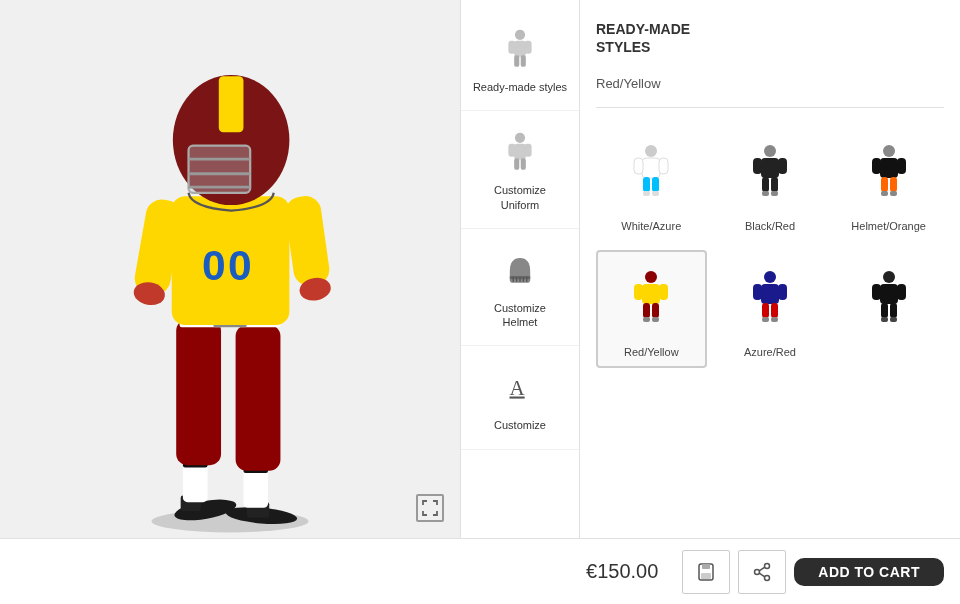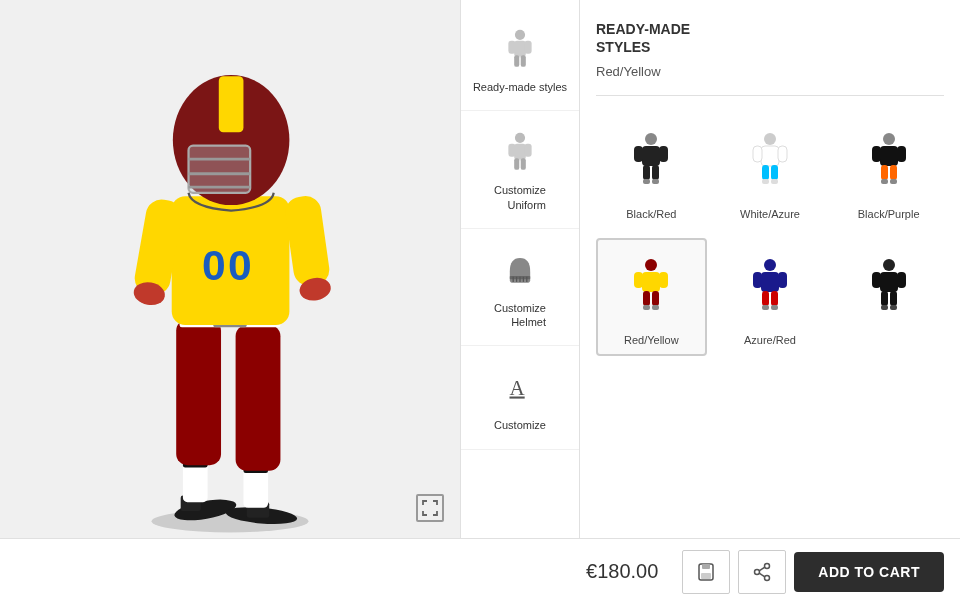--- a/index.html
+++ b/index.html
@@ -101,7 +101,7 @@
       font-weight: bold;
       color: #333;
       line-height: 1.3;
-      margin-bottom: 8px;
+      margin-bottom: 20px;
     }
 
     .style-panel-subtitle {

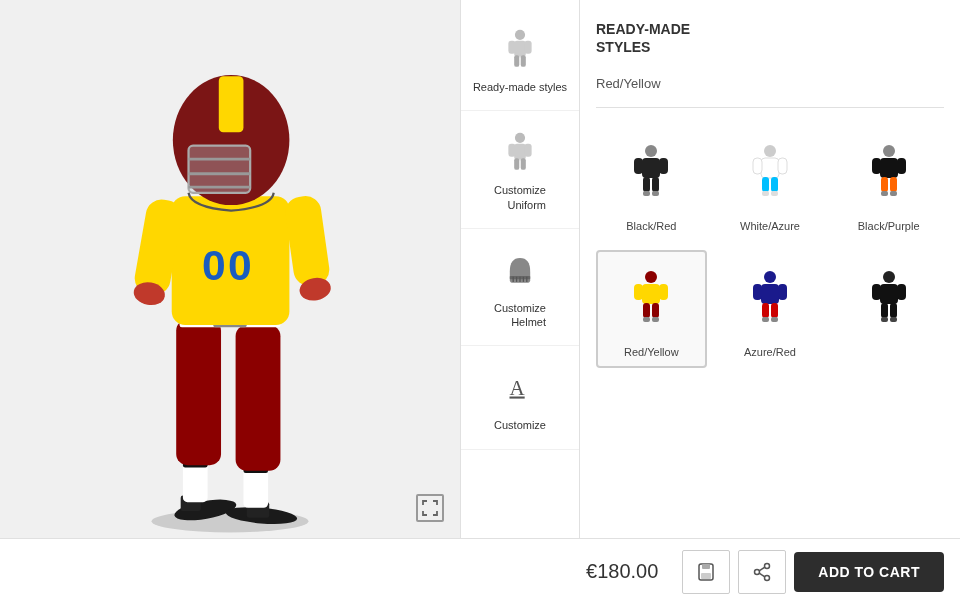--- a/index.html
+++ b/index.html
@@ -85,7 +85,6 @@
       font-size: 11px;
       color: #333;
       line-height: 1.3;
-      text-align: right;
     }
 
     

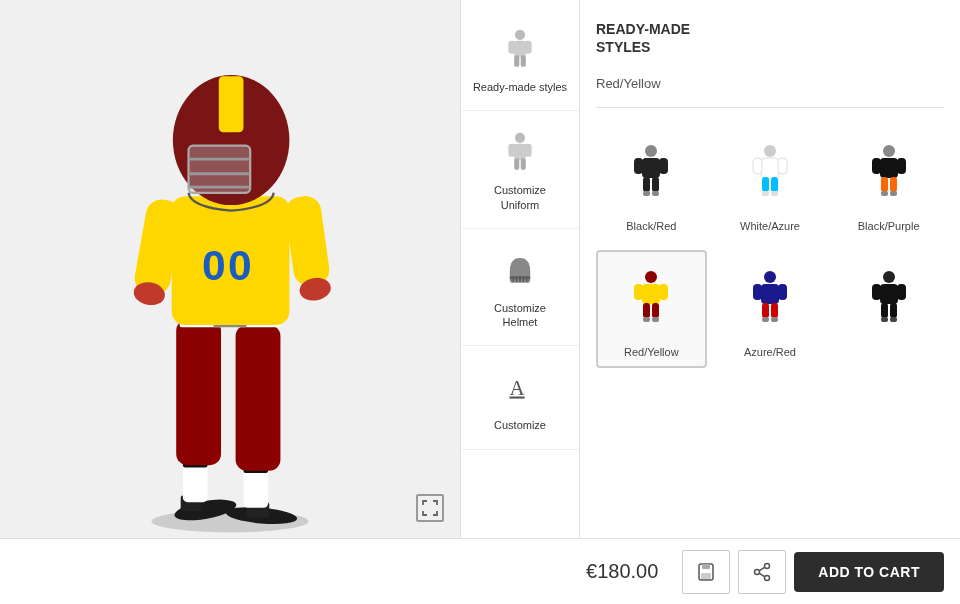--- a/index.html
+++ b/index.html
@@ -324,6 +324,22 @@
       <div class="style-item">
         <div class="style-image">
           <svg viewBox="0 0 40 60" width="40" height="60" xmlns="http://www.w3.org/2000/svg">
+            <ellipse cx="20" cy="7" rx="6" ry="6" fill="#ccc"></ellipse>
+            <rect x="11" y="14" width="18" height="20" rx="4" fill="white" stroke="#ddd" stroke-width="1"></rect>
+            <rect x="3" y="14" width="9" height="16" rx="4" fill="white" stroke="#ddd" stroke-width="1"></rect>
+            <rect x="28" y="14" width="9" height="16" rx="4" fill="white" stroke="#ddd" stroke-width="1"></rect>
+            <rect x="12" y="33" width="7" height="15" rx="3" fill="#00BFFF"></rect>
+            <rect x="21" y="33" width="7" height="15" rx="3" fill="#00BFFF"></rect>
+            <rect x="12" y="47" width="7" height="5" rx="2" fill="#ddd"></rect>
+            <rect x="21" y="47" width="7" height="5" rx="2" fill="#ddd"></rect>
+          </svg>
+        </div>
+        <span class="style-label">White/Azure</span>
+      </div>
+
+      <div class="style-item">
+        <div class="style-image">
+          <svg viewBox="0 0 40 60" width="40" height="60" xmlns="http://www.w3.org/2000/svg">
             <ellipse cx="20" cy="7" rx="6" ry="6" fill="#888"></ellipse>
             <rect x="11" y="14" width="18" height="20" rx="4" fill="#222"></rect>
             <rect x="3" y="14" width="9" height="16" rx="4" fill="#222"></rect>
@@ -335,22 +351,6 @@
           </svg>
         </div>
         <span class="style-label">Black/Red</span>
-      </div>
-
-      <div class="style-item">
-        <div class="style-image">
-          <svg viewBox="0 0 40 60" width="40" height="60" xmlns="http://www.w3.org/2000/svg">
-            <ellipse cx="20" cy="7" rx="6" ry="6" fill="#ccc"></ellipse>
-            <rect x="11" y="14" width="18" height="20" rx="4" fill="white" stroke="#ddd" stroke-width="1"></rect>
-            <rect x="3" y="14" width="9" height="16" rx="4" fill="white" stroke="#ddd" stroke-width="1"></rect>
-            <rect x="28" y="14" width="9" height="16" rx="4" fill="white" stroke="#ddd" stroke-width="1"></rect>
-            <rect x="12" y="33" width="7" height="15" rx="3" fill="#00BFFF"></rect>
-            <rect x="21" y="33" width="7" height="15" rx="3" fill="#00BFFF"></rect>
-            <rect x="12" y="47" width="7" height="5" rx="2" fill="#ddd"></rect>
-            <rect x="21" y="47" width="7" height="5" rx="2" fill="#ddd"></rect>
-          </svg>
-        </div>
-        <span class="style-label">White/Azure</span>
       </div>
 
       <div class="style-item">

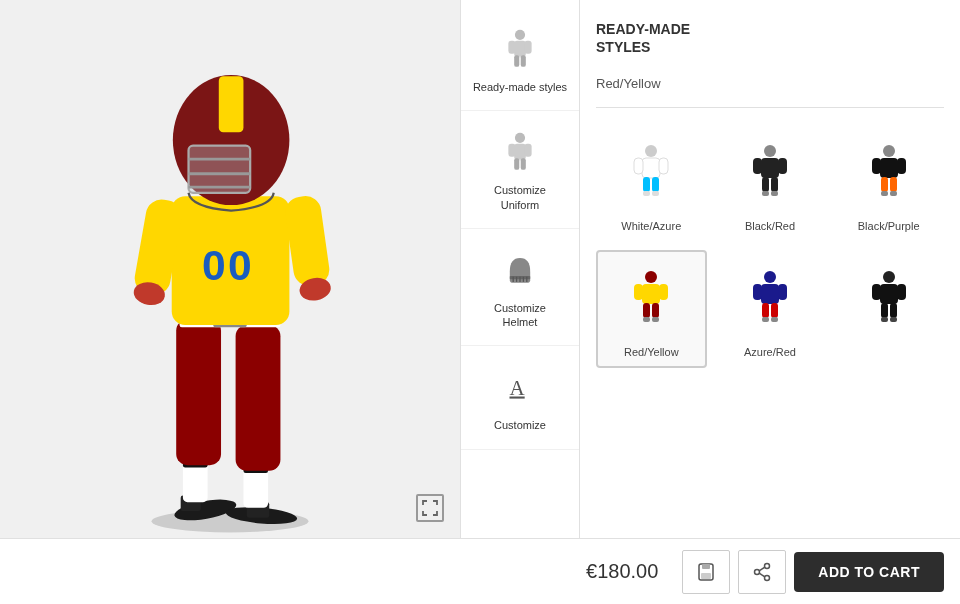--- a/index.html
+++ b/index.html
@@ -366,7 +366,7 @@
             <rect x="21" y="47" width="7" height="5" rx="2" fill="#888"></rect>
           </svg>
         </div>
-        <span class="style-label">Black/Purple</span>
+        <span class="style-label">Helmet/Orange</span>
       </div>
 
       <div class="style-item selected">

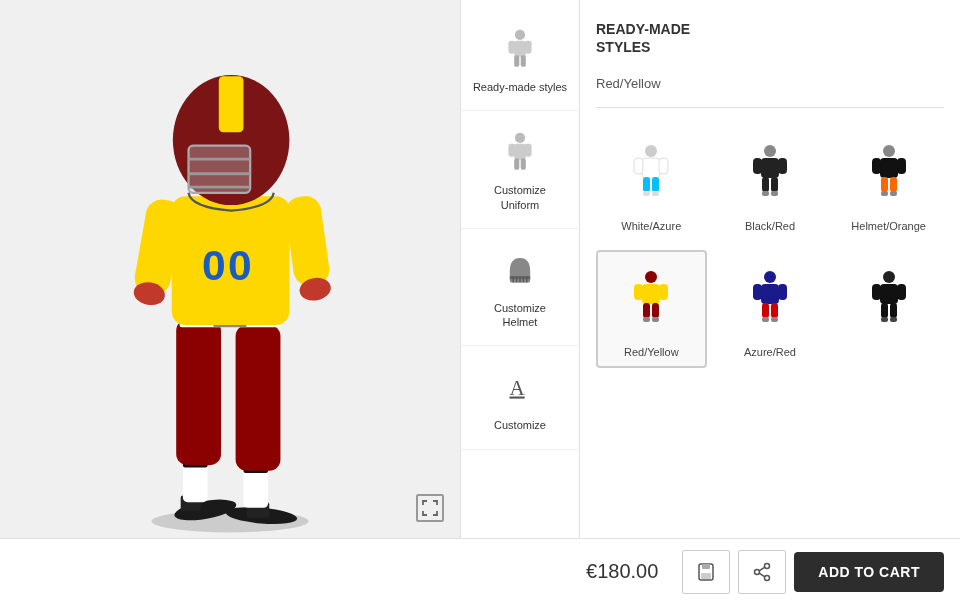--- a/index.html
+++ b/index.html
@@ -423,7 +423,7 @@
 </div>
 
 <div class="bottom-bar">
-  <span class="price">€180.00</span>
+  <span class="price">€150.00</span>
   <button class="icon-btn" title="Save">
     <svg width="20" height="20" viewBox="0 0 20 20" fill="none" xmlns="http://www.w3.org/2000/svg">
       <rect x="3" y="2" width="14" height="16" rx="2" stroke="#555" stroke-width="1.5" fill="none"></rect>

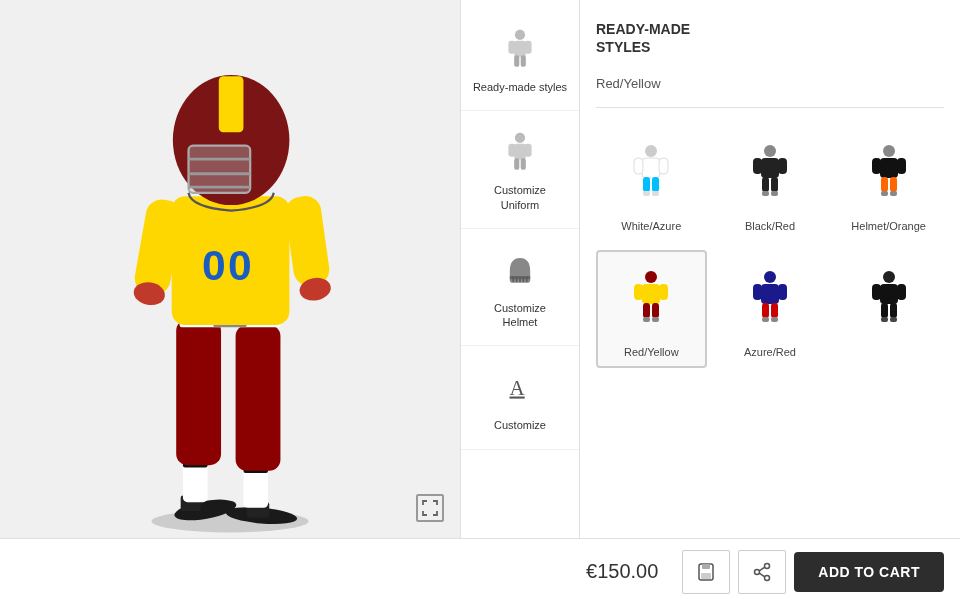--- a/index.html
+++ b/index.html
@@ -183,7 +183,7 @@
     }
 
     .add-to-cart-btn {
-      height: 40px;
+      height: 28px;
       padding: 0 24px;
       background: #2d2d2d;
       color: #fff;
@@ -192,7 +192,7 @@
       font-weight: bold;
       letter-spacing: 0.5px;
       cursor: pointer;
-      border-radius: 4px;
+      border-radius: 10px;
       white-space: nowrap;
     }
   </style>

